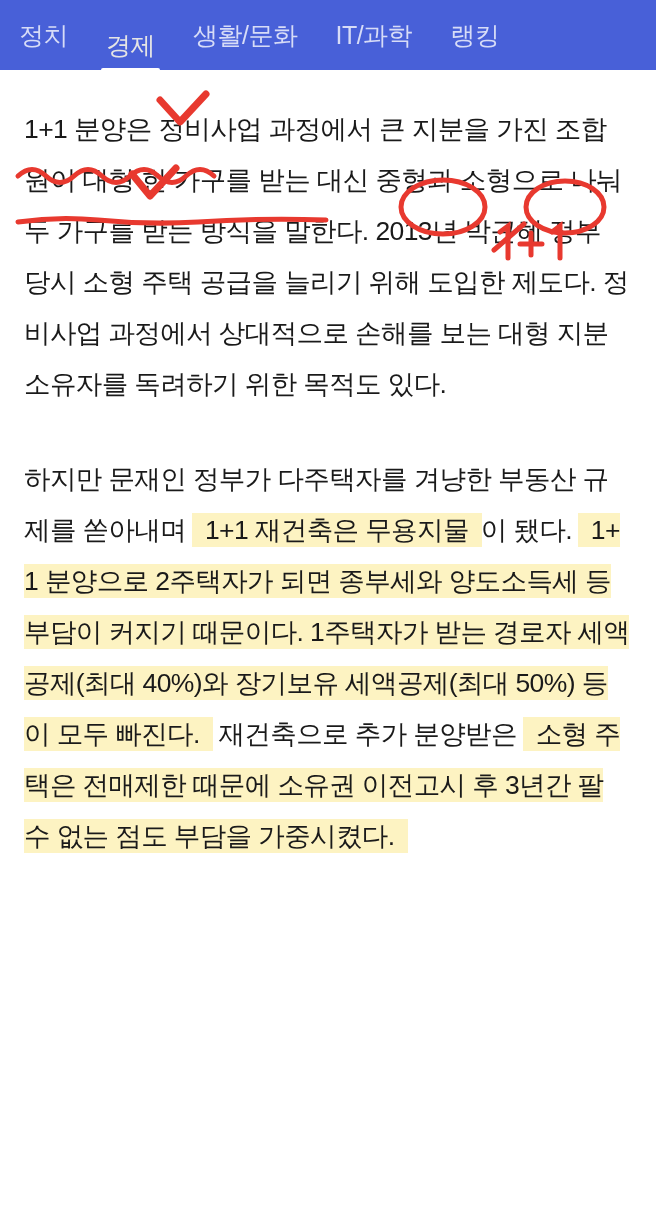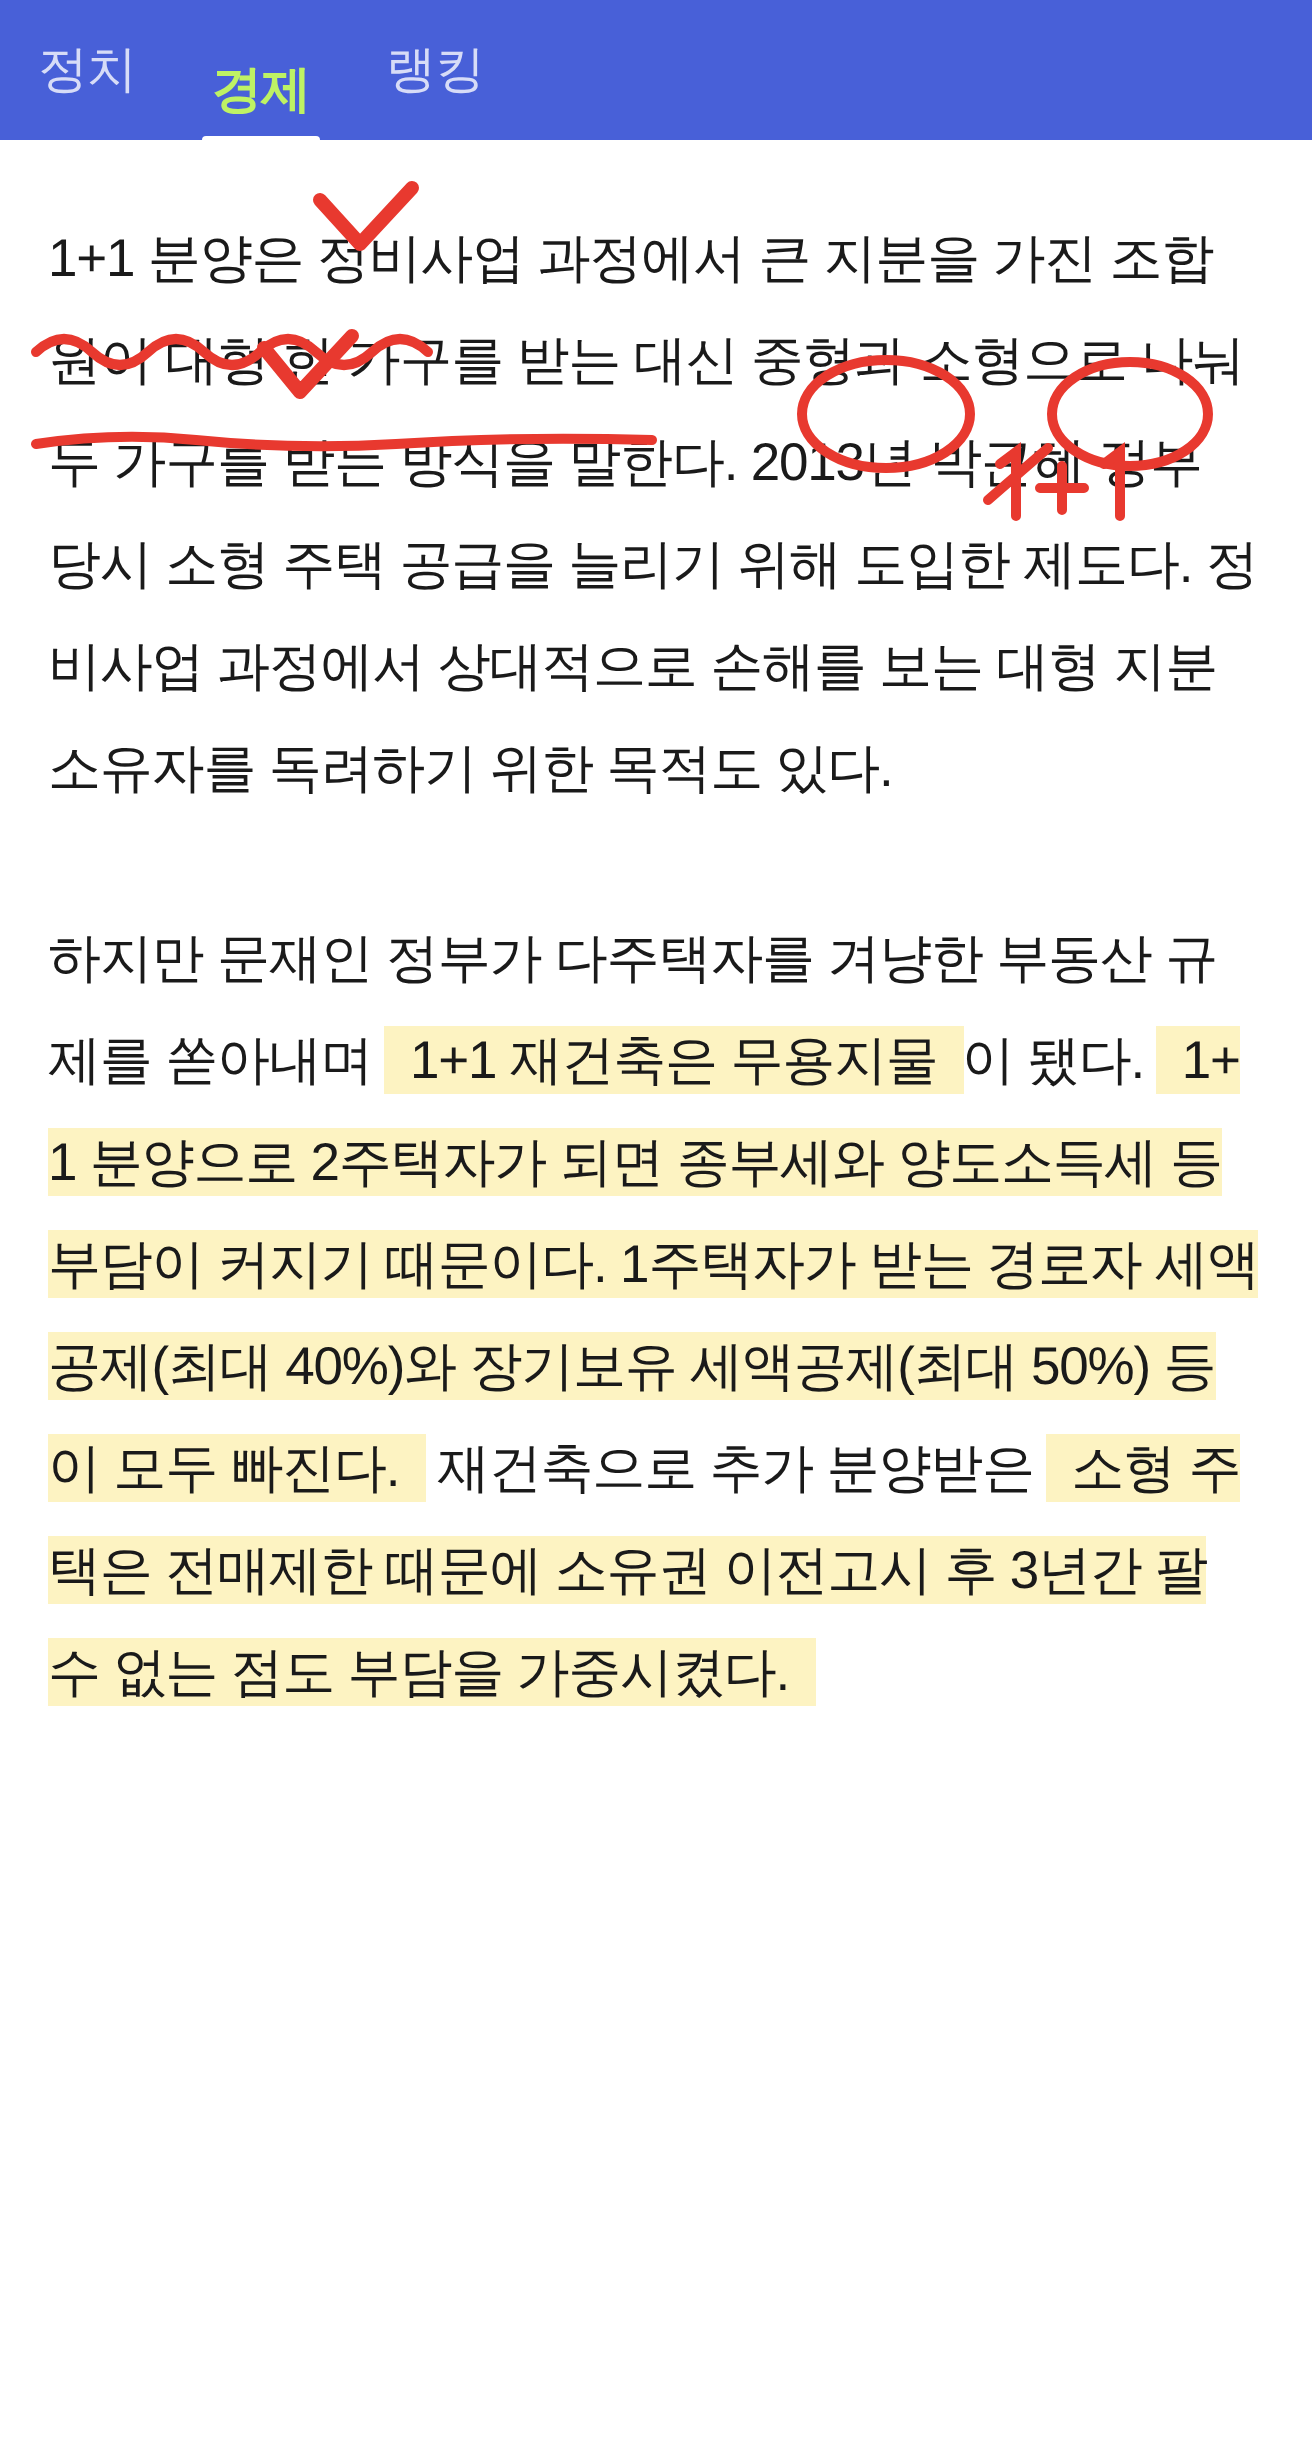--- a/index.html
+++ b/index.html
@@ -35,8 +35,8 @@
     letter-spacing: -0.5px;
   }
   .nav-item.active {
-    color: #bef264;
-    font-weight: bold;
+    color: #e5e5e5;
+    font-weight: normal;
     margin-top: 20px;
   }
   .nav-item.active::after {

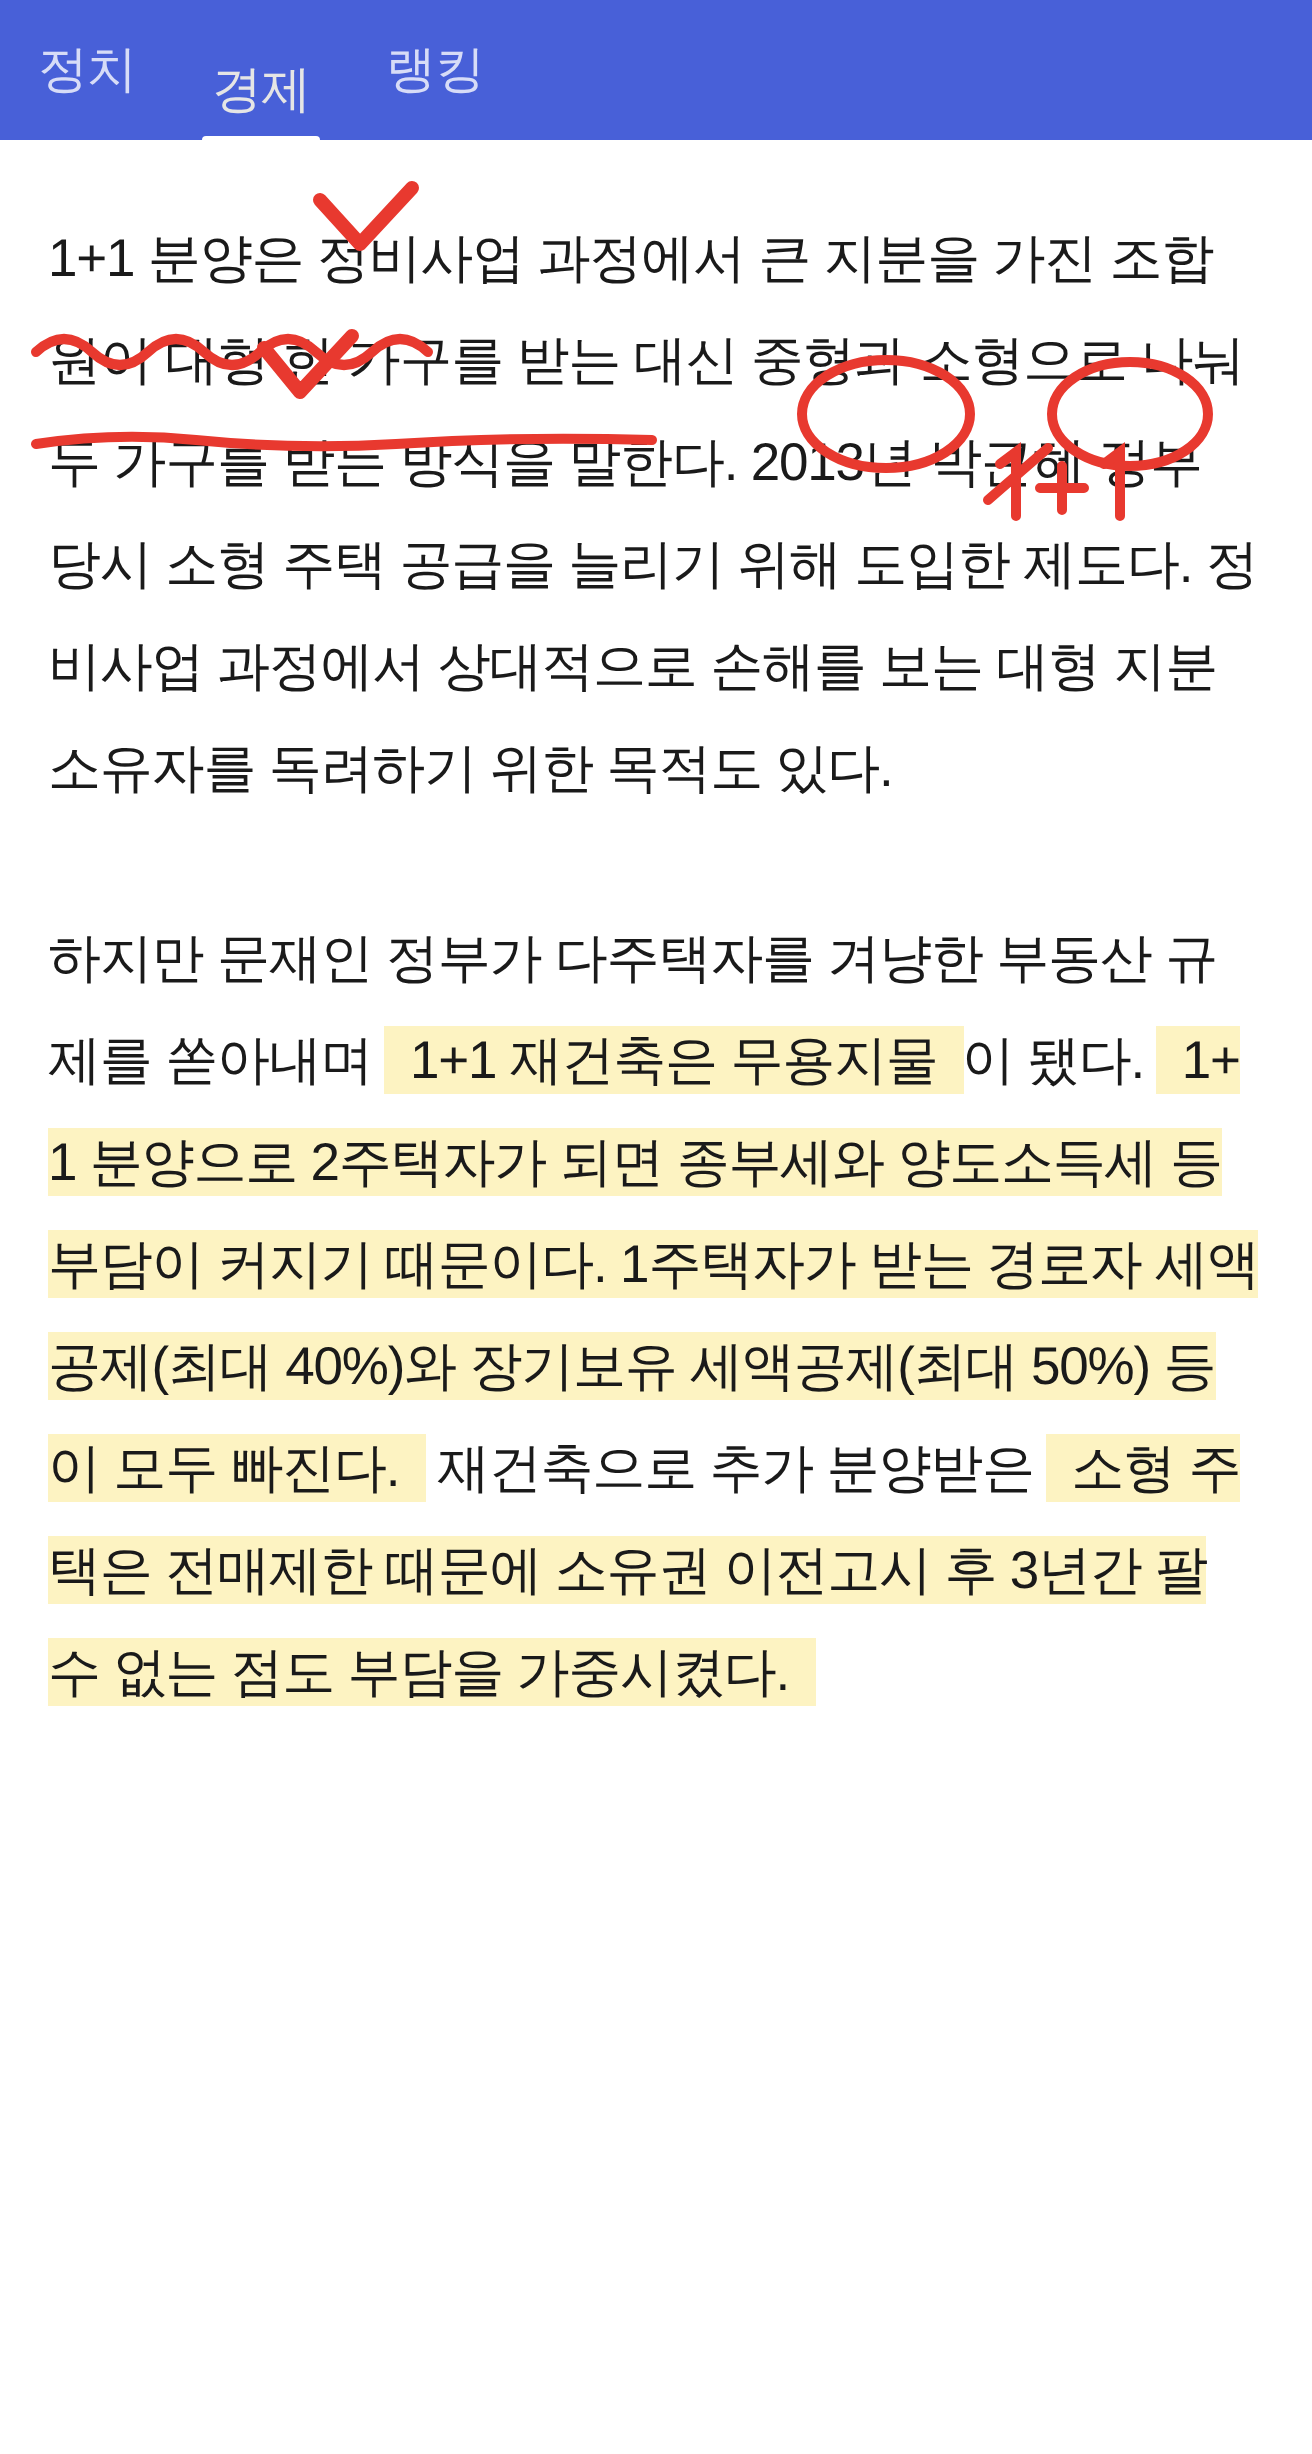--- a/index.html
+++ b/index.html
@@ -88,6 +88,7 @@
 <div class="navbar">
   <div class="nav-item"><span>정치</span></div>
   <div class="nav-item active"><span>경제</span></div>
+  <div class="nav-item"><span>생활/문화</span></div>
   <div class="nav-item"><span>랭킹</span></div>
 </div>
 

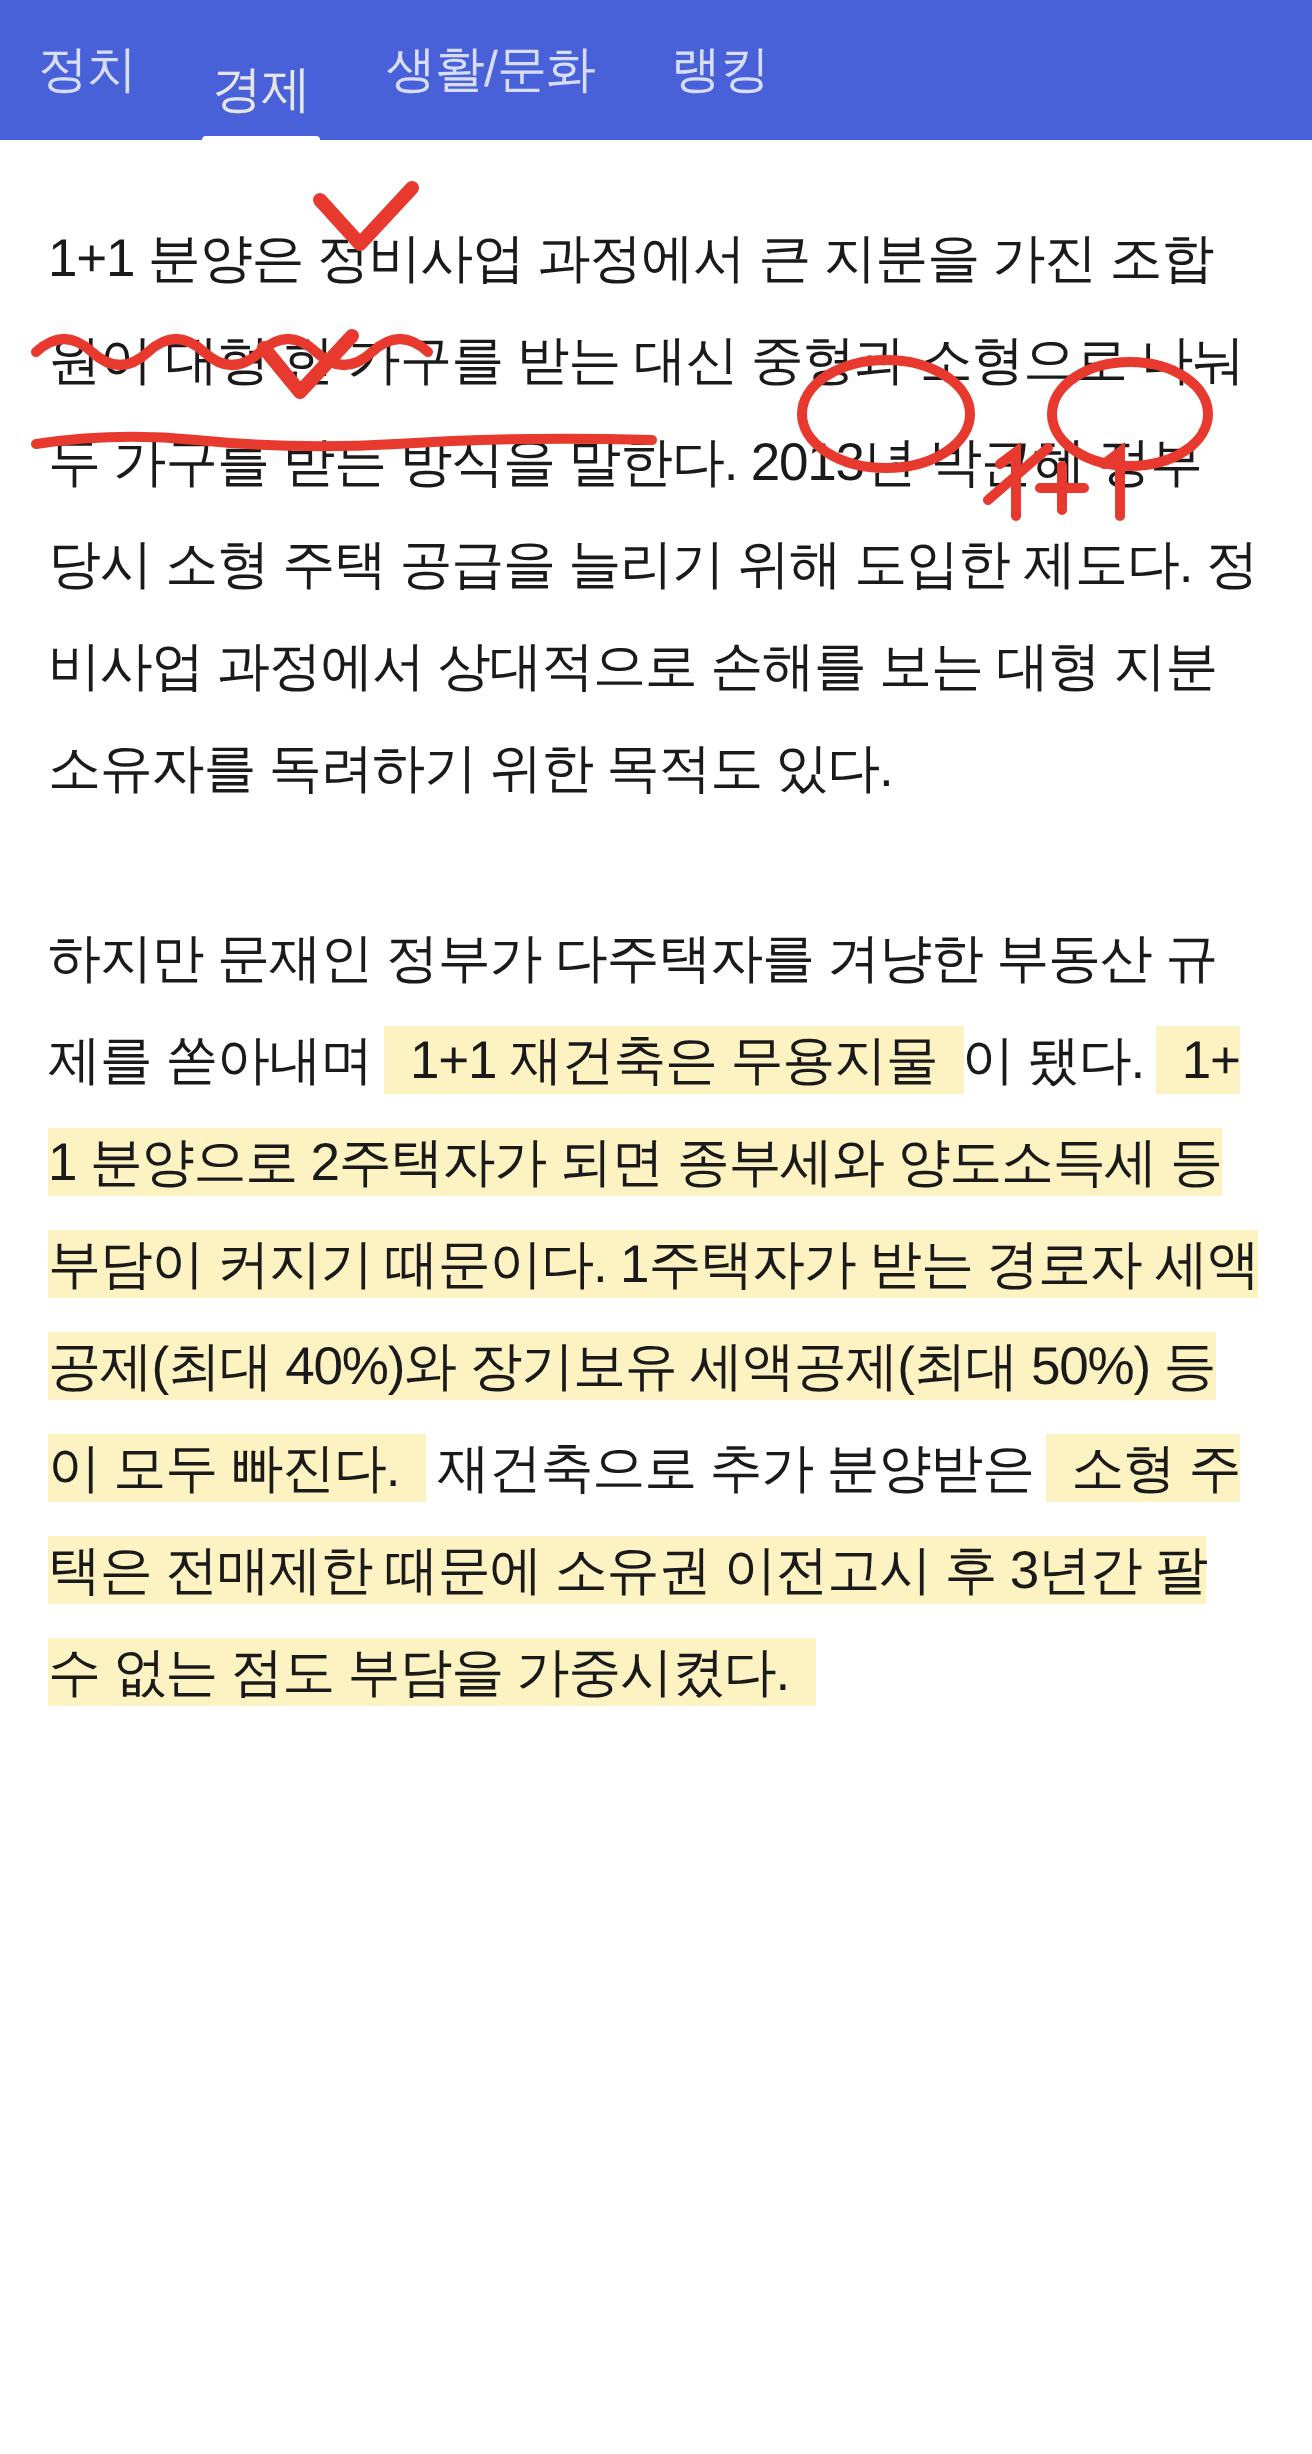--- a/index.html
+++ b/index.html
@@ -89,6 +89,7 @@
   <div class="nav-item"><span>정치</span></div>
   <div class="nav-item active"><span>경제</span></div>
   <div class="nav-item"><span>생활/문화</span></div>
+  <div class="nav-item"><span>IT/과학</span></div>
   <div class="nav-item"><span>랭킹</span></div>
 </div>
 

